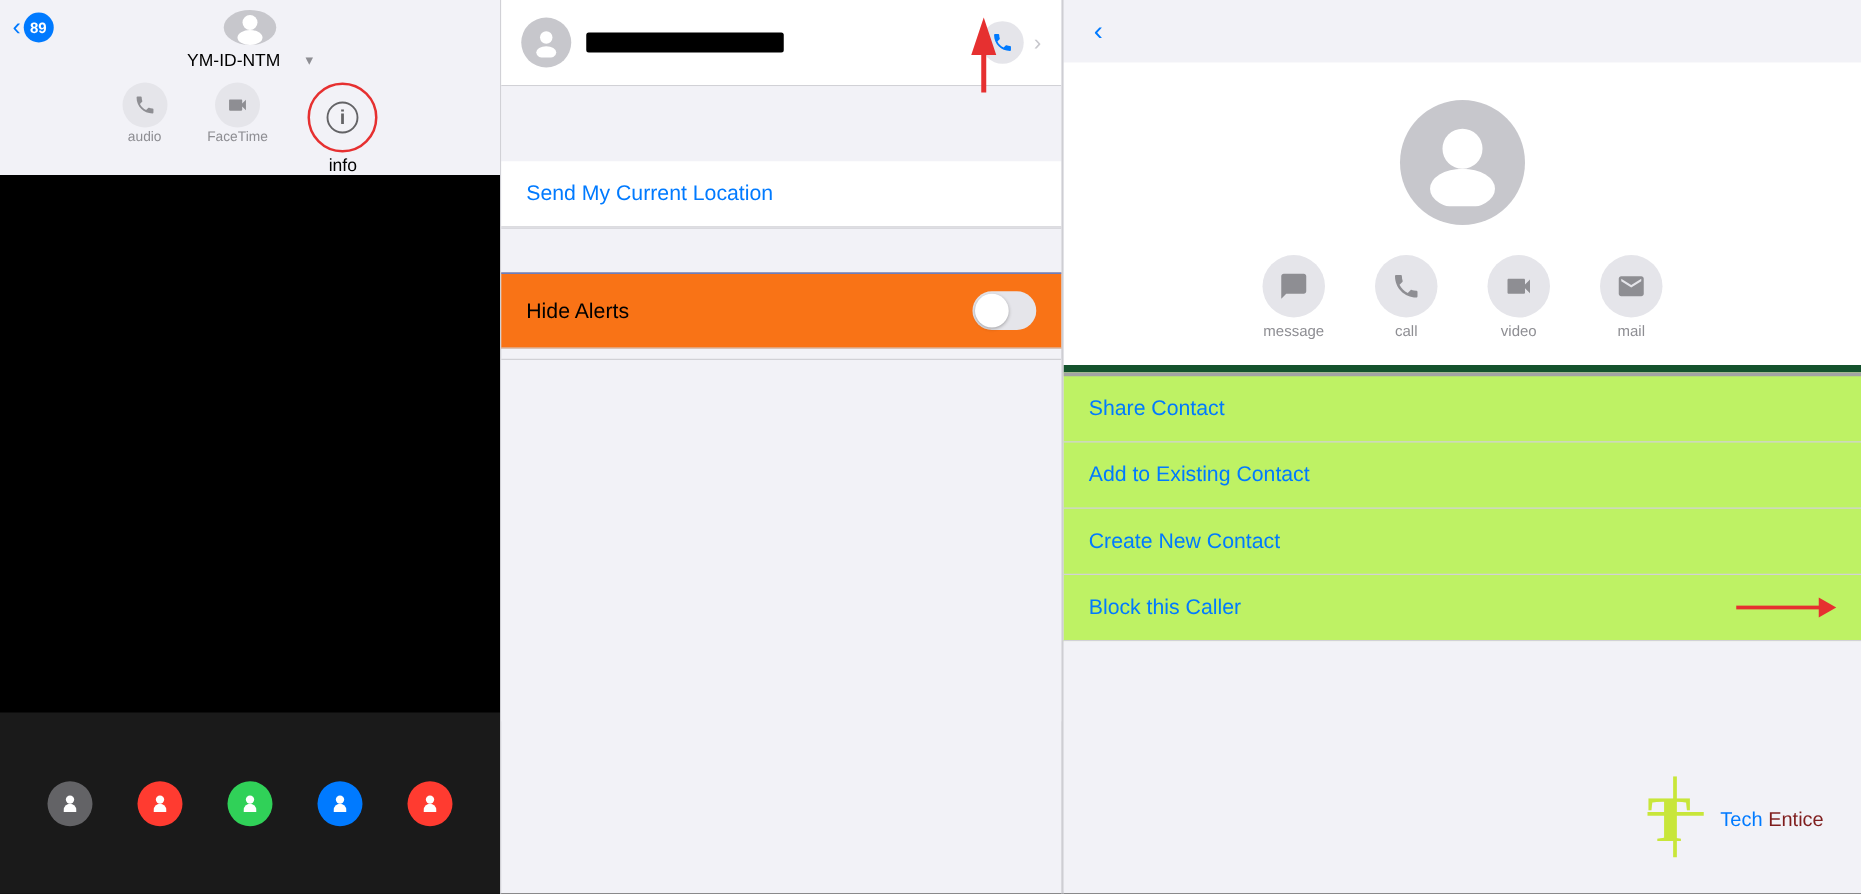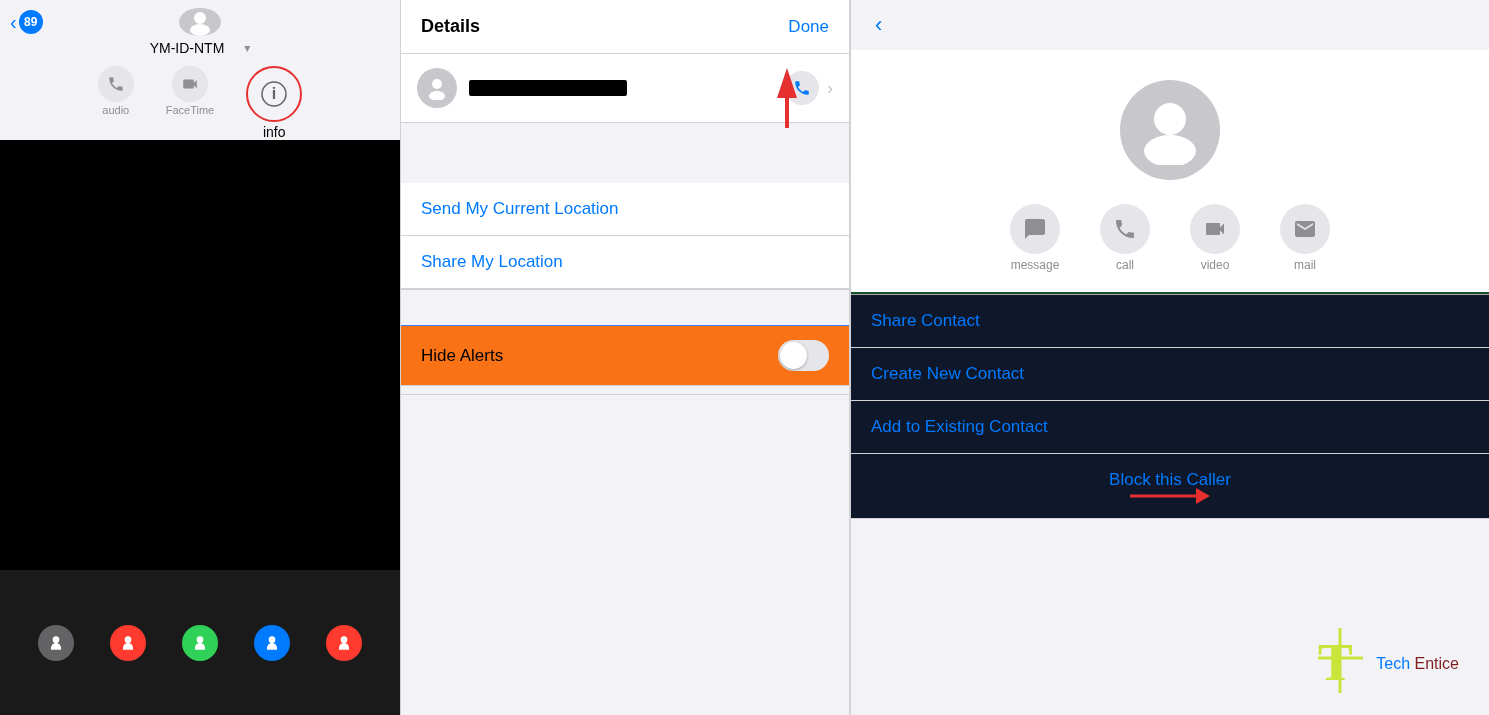--- a/index.html
+++ b/index.html
@@ -512,10 +512,6 @@
 </div>
 
 <div class="middle-panel">
-  <div class="middle-header">
-    <span class="details-title">Details</span>
-    <span class="done-btn">Done</span>
-  </div>
   <div class="middle-content-wrapper">
     <div class="contact-row">
       <div class="contact-avatar-mid">

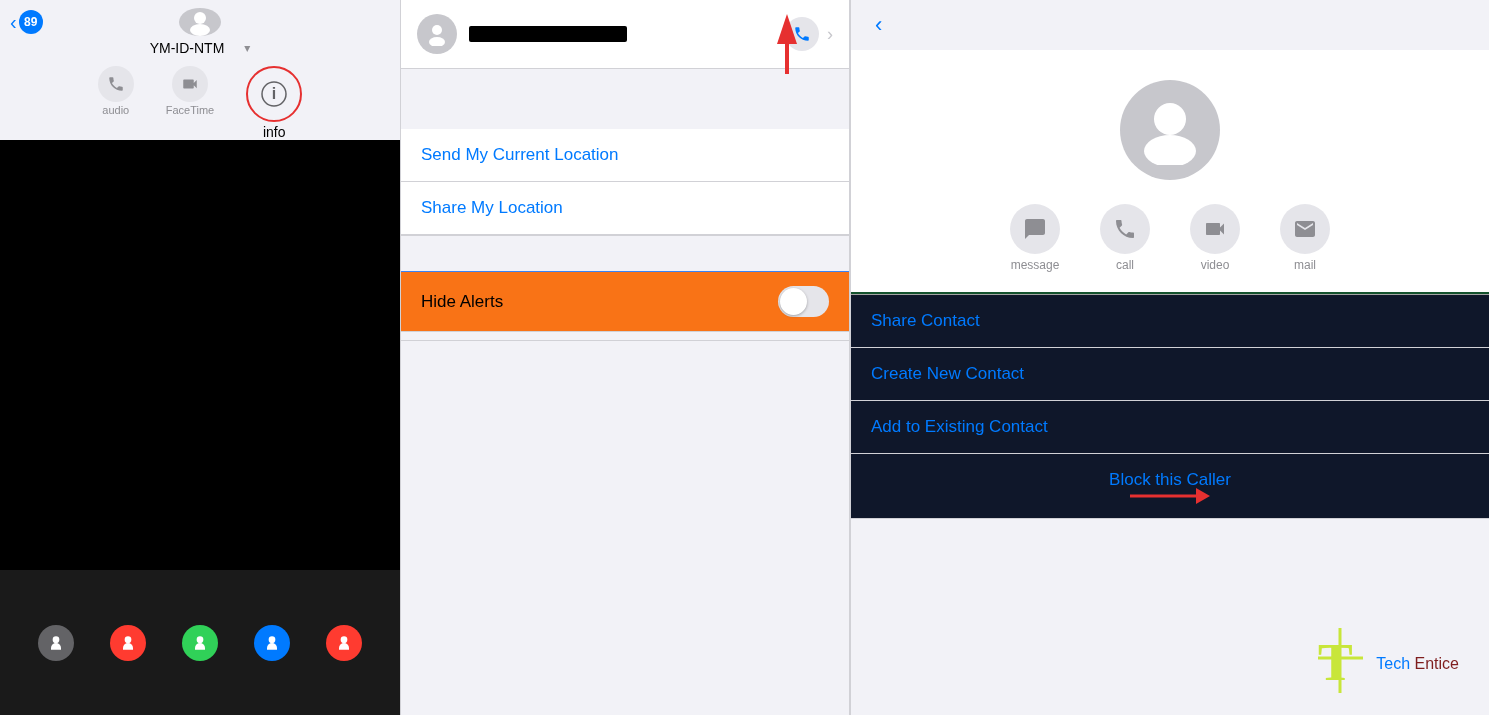--- a/index.html
+++ b/index.html
@@ -538,7 +538,6 @@
     <div style="height:60px; background:#f2f2f7;"></div>
 
     <div class="menu-item">Send My Current Location</div>
-    <div class="menu-item">Share My Location</div>
 
     <div style="height:36px; background:#f2f2f7; border-top:1px solid #d1d1d6;"></div>
 

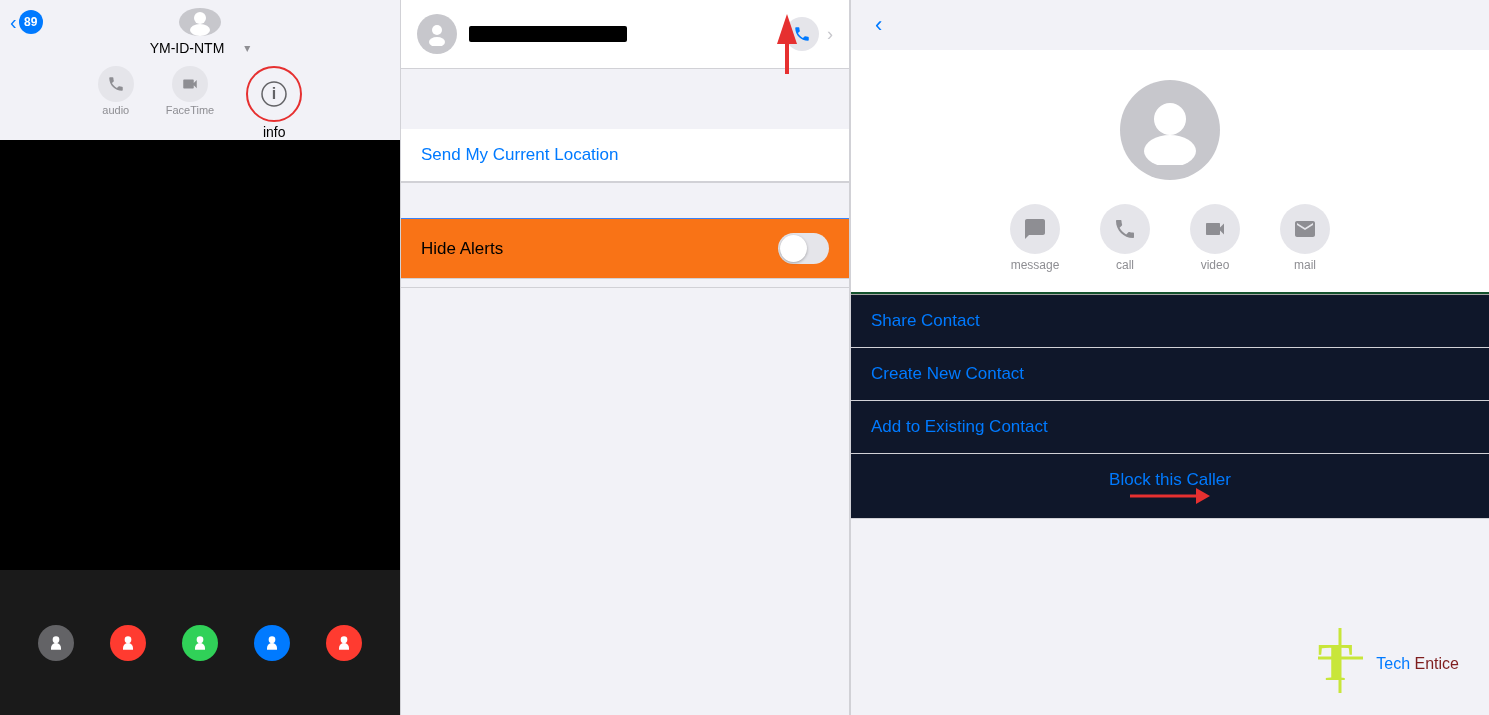--- a/index.html
+++ b/index.html
@@ -289,7 +289,7 @@
       flex-direction: column;
       align-items: center;
       padding: 30px 20px 20px;
-      border-bottom: 2px solid #14532d;
+      border-bottom: 6px solid #14532d;
     }
     .right-avatar {
       width: 100px;

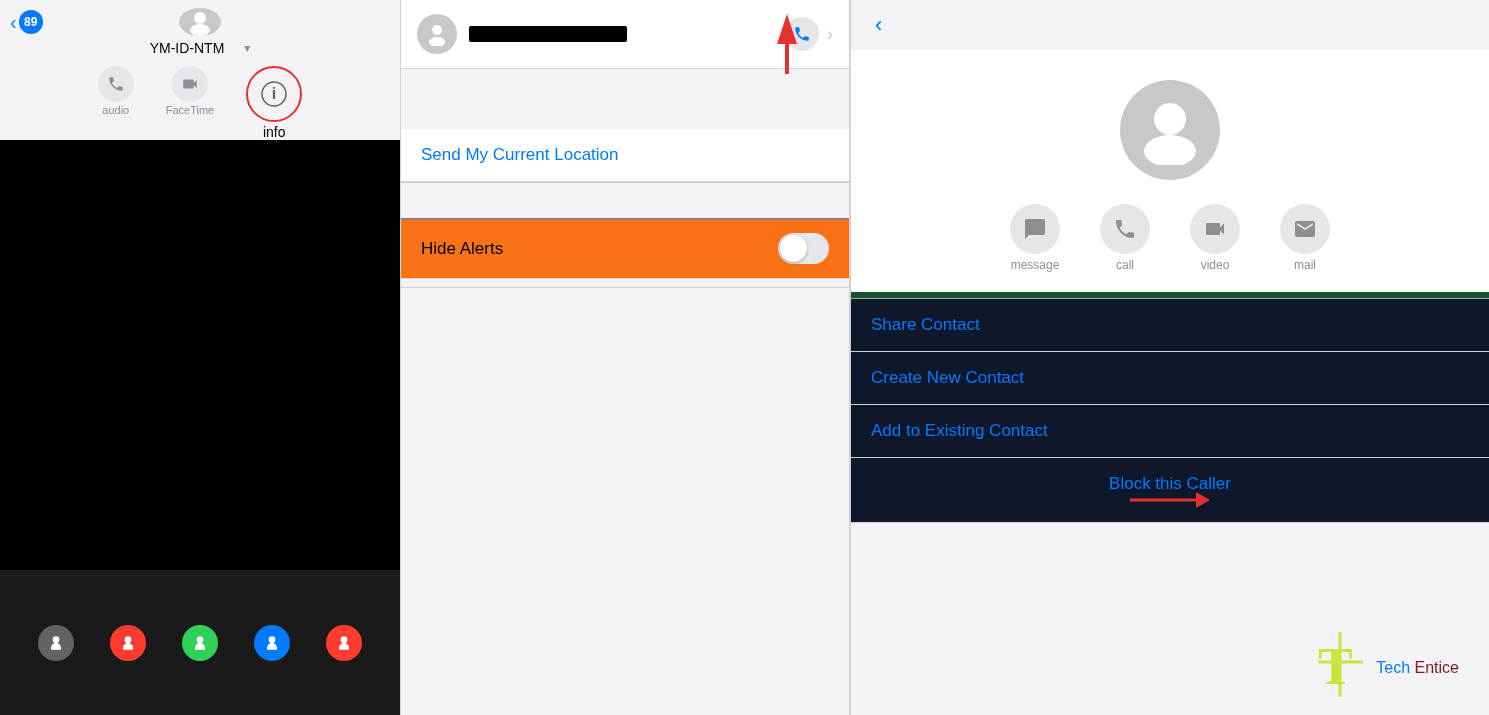--- a/index.html
+++ b/index.html
@@ -328,9 +328,9 @@
     }
 
     .right-menu-section {
-      background: #0f172a;
+      background: #bef264;
       margin-top: 0;
-      border-top: 1px solid #a3a3a3;
+      border-top: 3px solid #a3a3a3;
     }
     .right-menu-item {
       padding: 16px 20px;

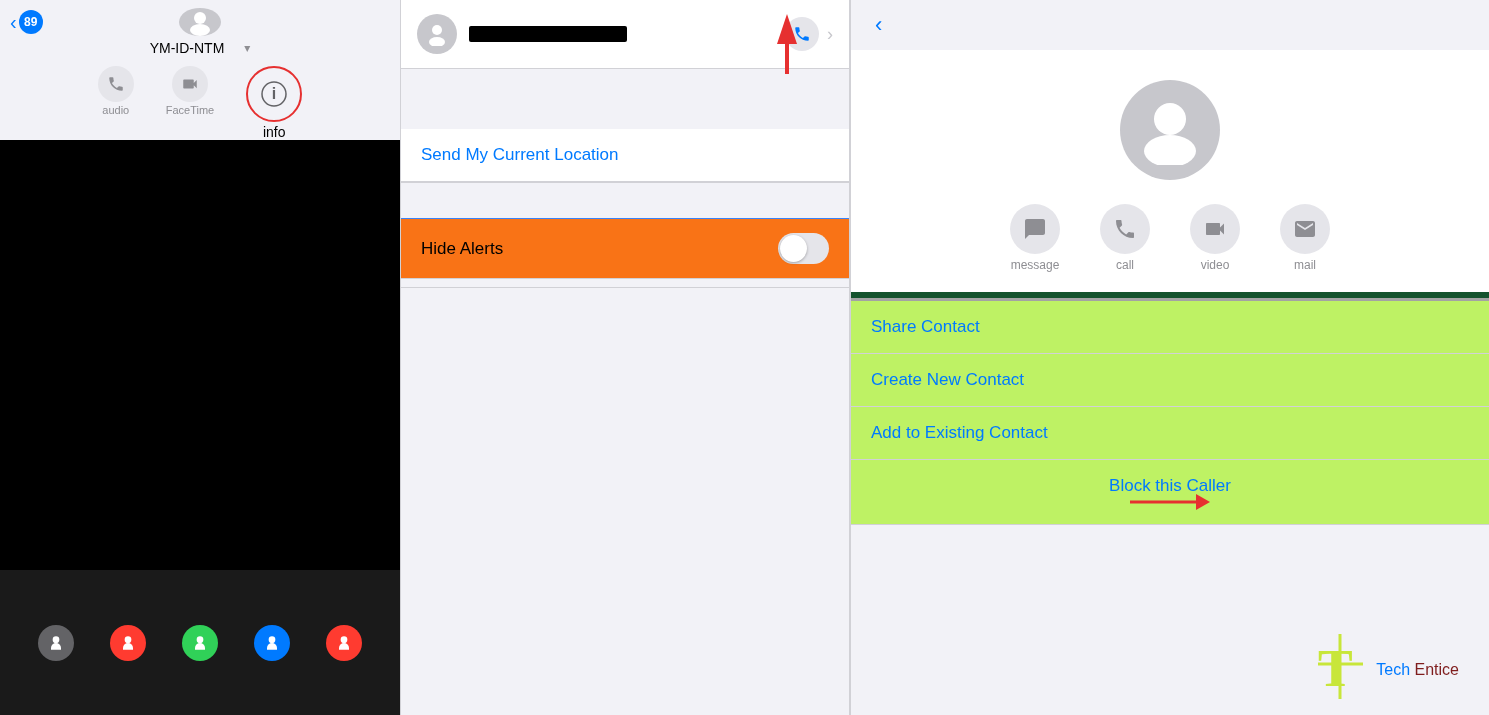--- a/index.html
+++ b/index.html
@@ -602,8 +602,8 @@
 
   <div class="right-menu-section">
     <div class="right-menu-item">Share Contact</div>
+    <div class="right-menu-item">Add to Existing Contact</div>
     <div class="right-menu-item">Create New Contact</div>
-    <div class="right-menu-item">Add to Existing Contact</div>
     <div class="right-menu-item block-caller">
       <span>Block this Caller</span>
       <div class="right-arrow-red">

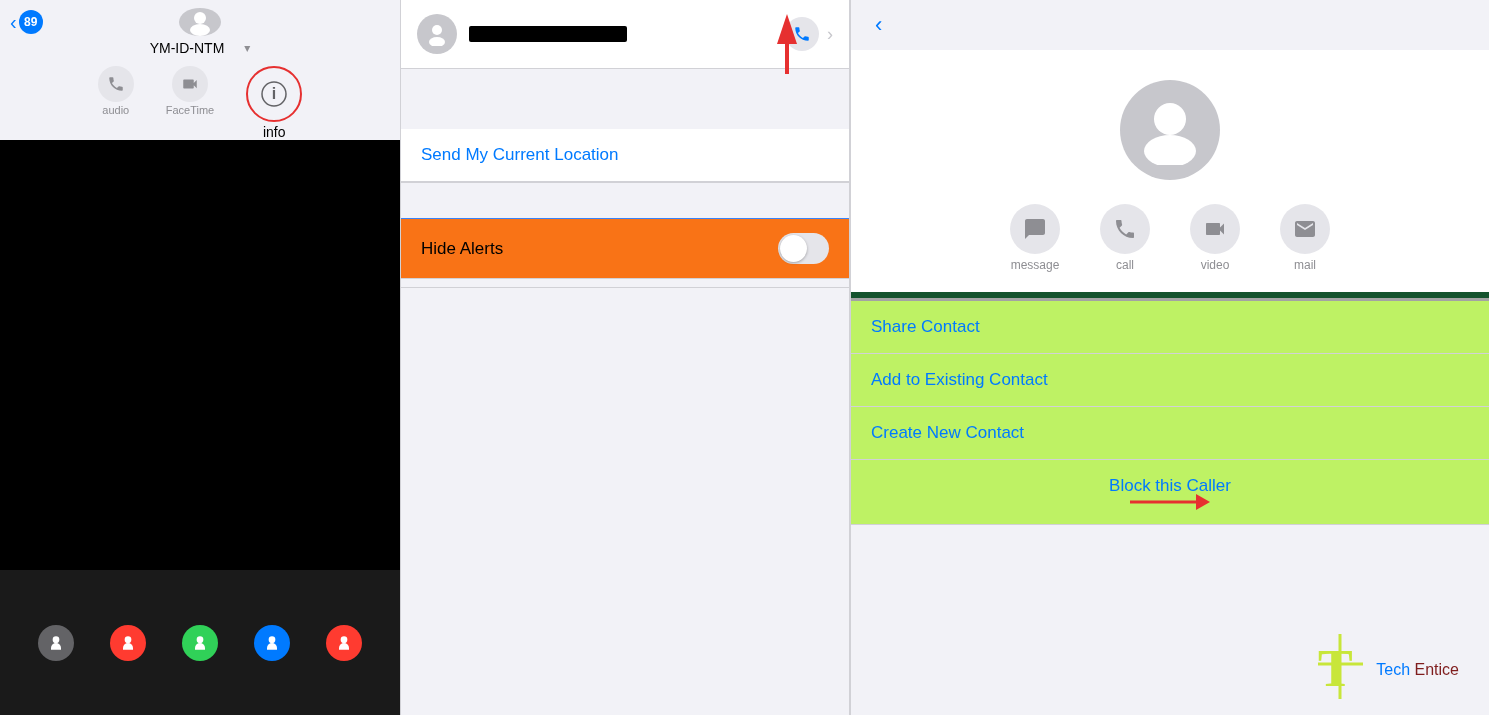--- a/index.html
+++ b/index.html
@@ -343,7 +343,6 @@
       display: flex;
       align-items: center;
       justify-content: space-between;
-      flex-direction: column;
     }
     .right-arrow-red {
       display: flex;

